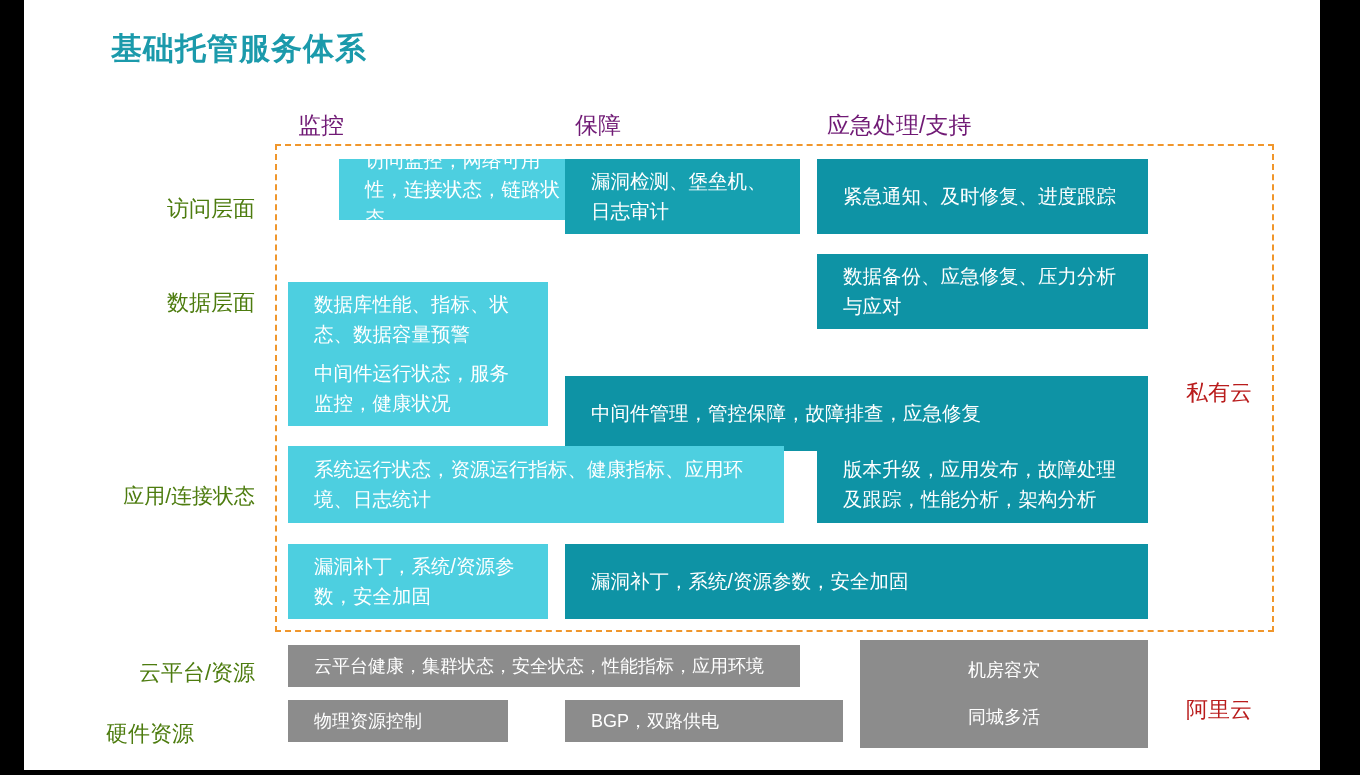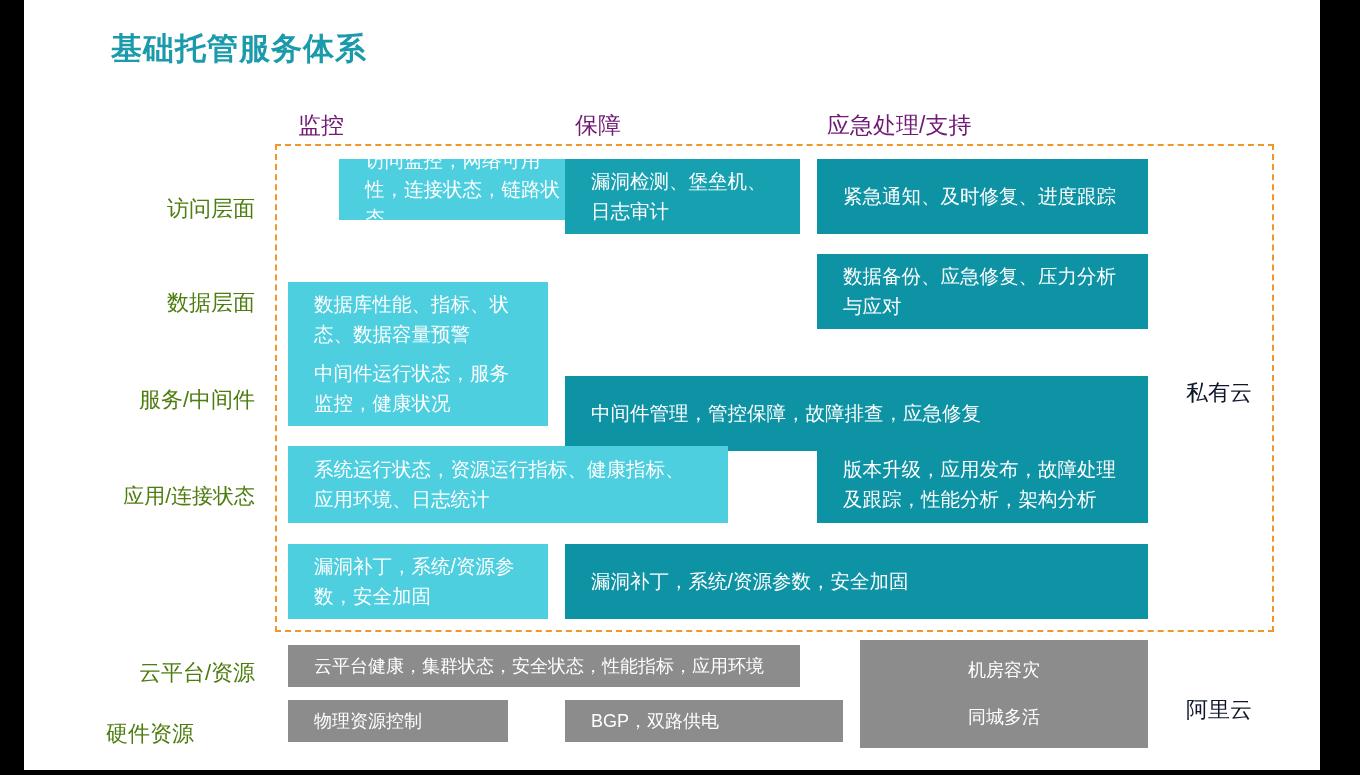--- a/index.html
+++ b/index.html
@@ -98,7 +98,6 @@
 
   <div class="abs row-label" style="top:184px;">访问层面</div>
   <div class="abs row-label" style="top:278px;">数据层面</div>
-  <div class="abs row-label" style="top:375px;">服务/中间件</div>
   <div class="abs row-label small" style="top:472px;">应用/连接状态</div>
   <div class="abs row-label" style="top:648px;">云平台/资源</div>
   <div class="abs row-label" style="top:709px;text-align:center;">硬件资源</div>

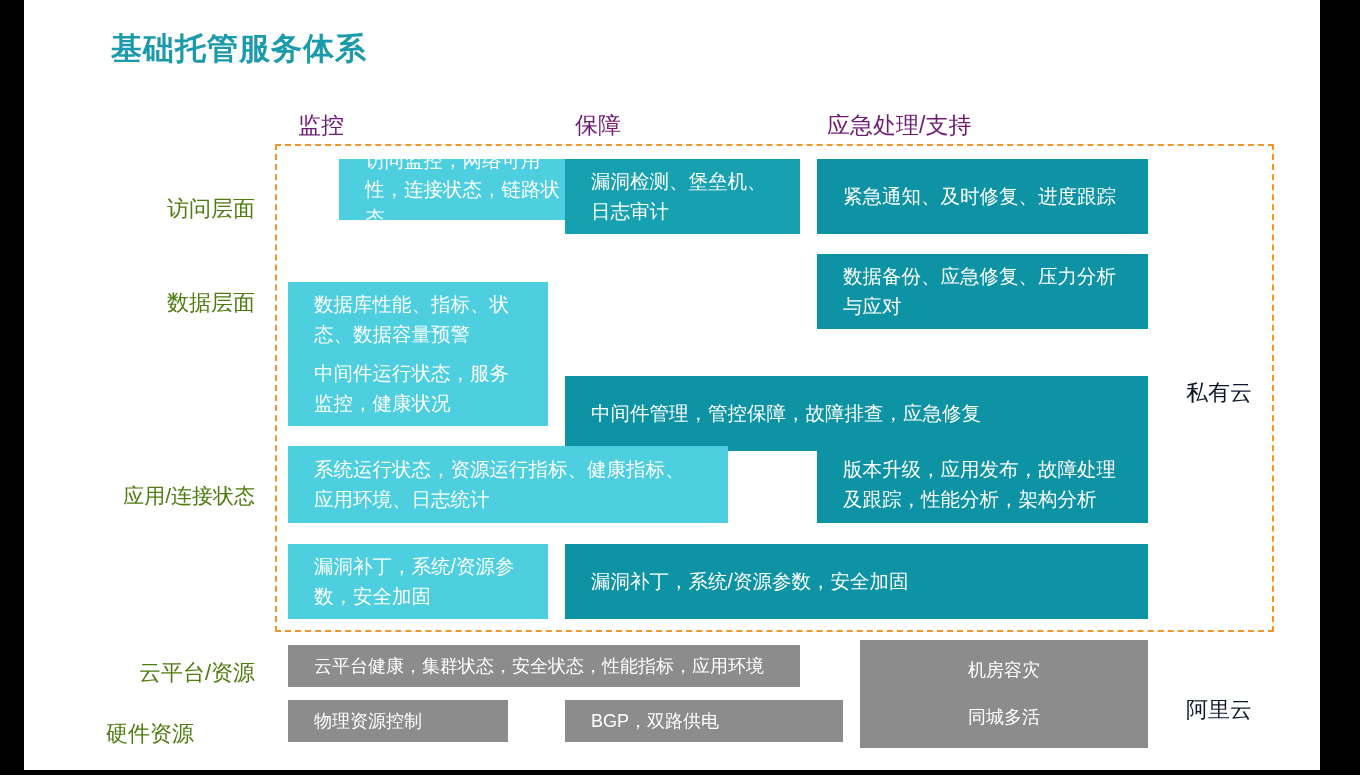--- a/index.html
+++ b/index.html
@@ -73,7 +73,7 @@
 
   .side-label {
     font-size: 22px;
-    color: #0f172a;
+    color: #b91c1c;
     white-space: nowrap;
   }
 

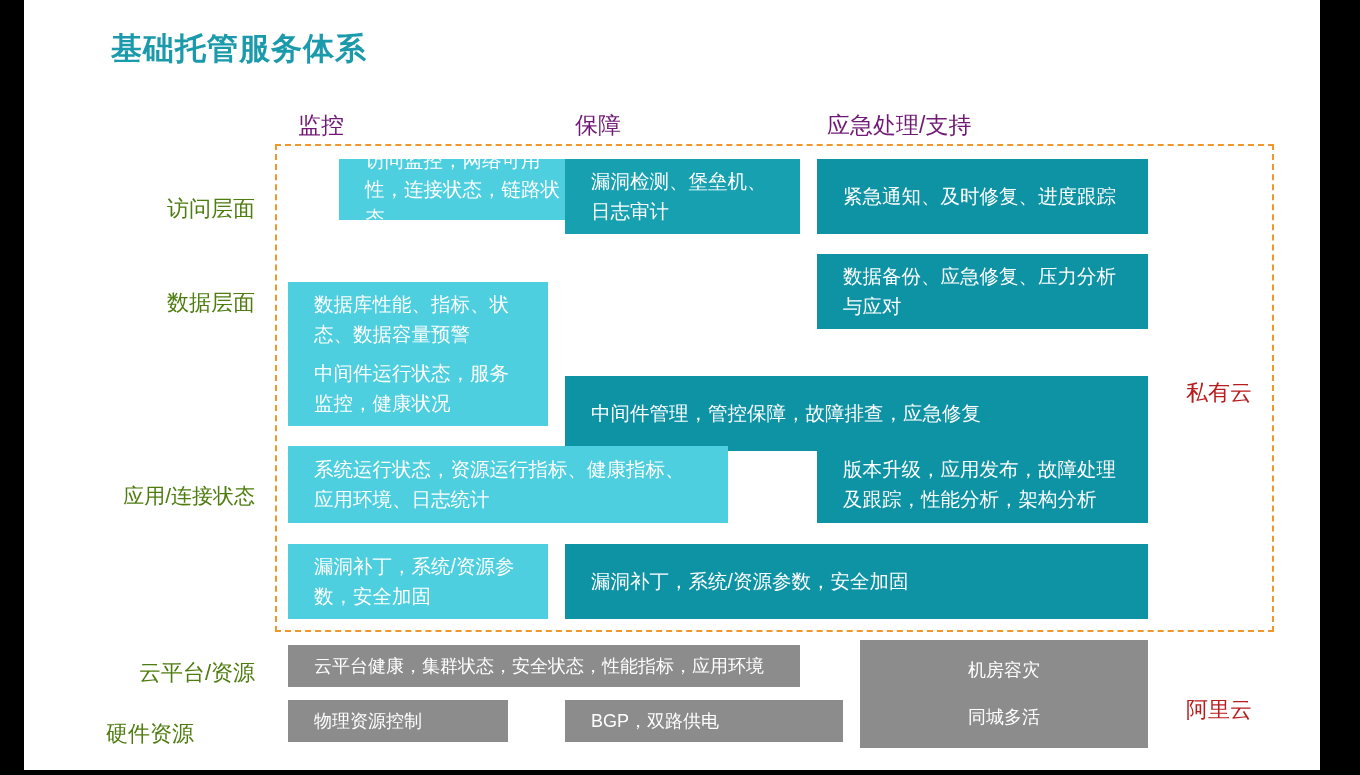--- a/index.html
+++ b/index.html
@@ -126,7 +126,7 @@
     <span class="cell-inner">中间件管理，管控保障，故障排查，应急修复</span>
   </div>
 
-  <div class="abs cell light fs20" style="left:264px; top:446px; width:440px; height:77px;">
+  <div class="abs cell light fs20" style="left:264px; top:446px; width:496px; height:77px;">
     <span class="cell-inner">系统运行状态，资源运行指标、健康指标、应用环境、日志统计</span>
   </div>
   <div class="abs cell deep fs20" style="left:793px; top:446px; width:331px; height:77px;">

